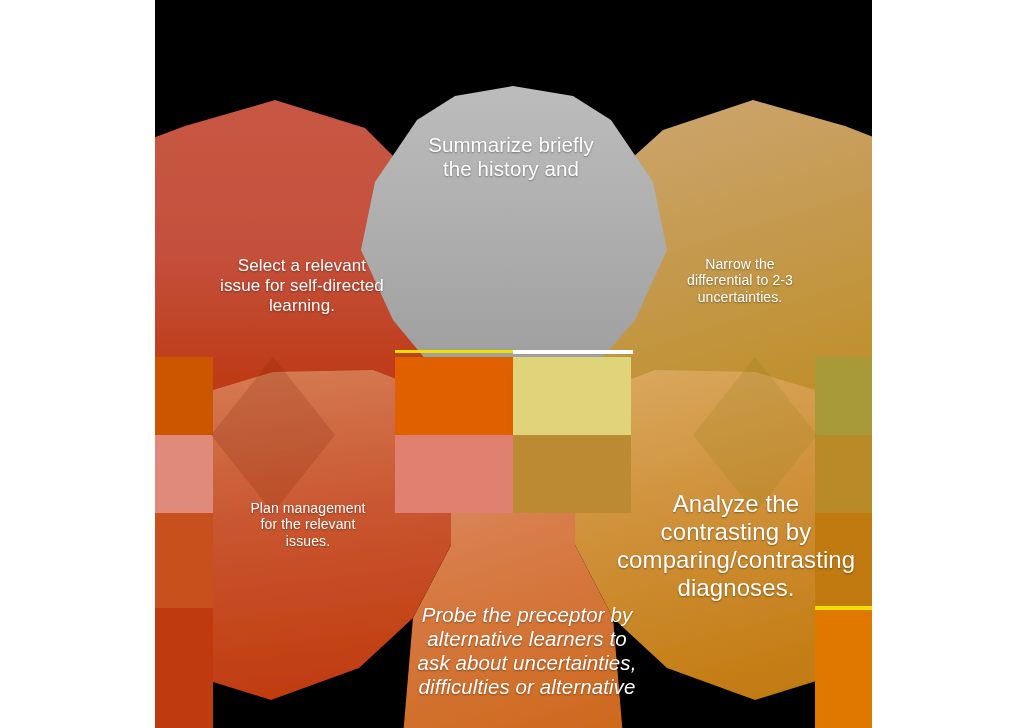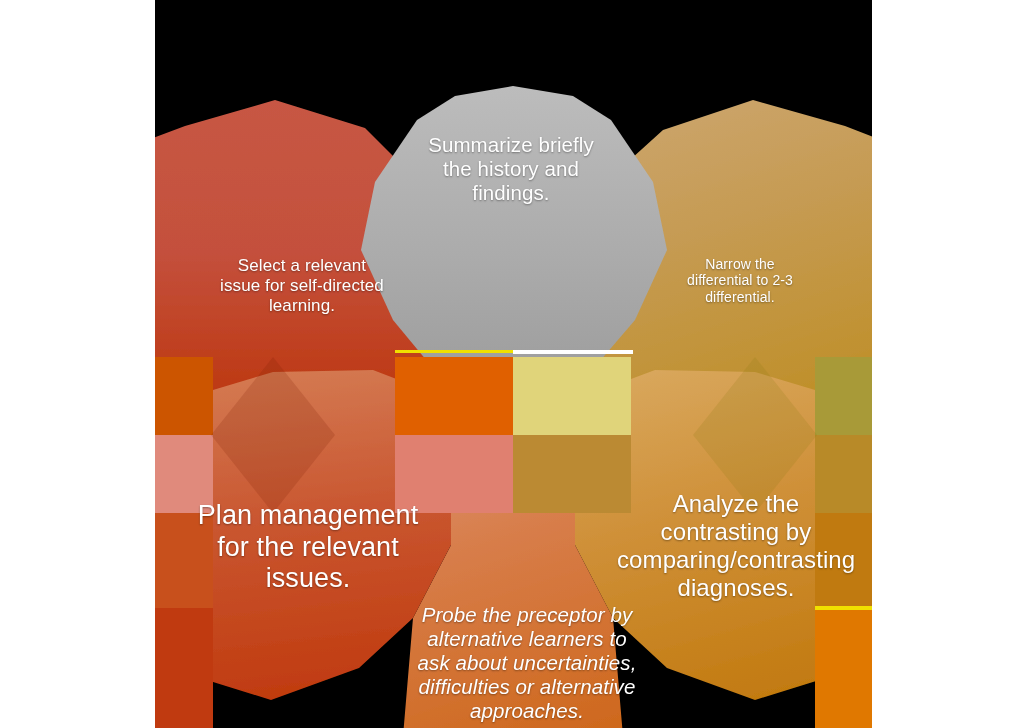--- a/index.html
+++ b/index.html
@@ -208,7 +208,6 @@
     <div class="petal-label lbl-summarize">
       <div>Summarize briefly</div>
       <div>the history and</div>
-      <div>findings.</div>
     </div>
 
     <div class="petal-label lbl-narrow">

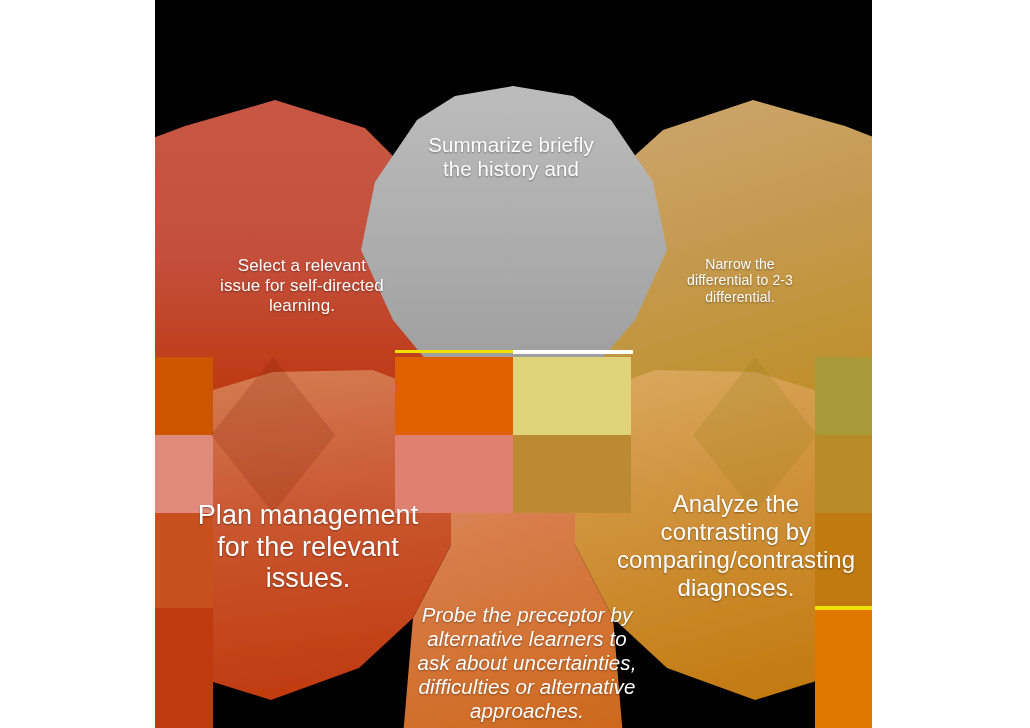--- a/index.html
+++ b/index.html
@@ -213,7 +213,7 @@
     <div class="petal-label lbl-narrow">
       <div>Narrow the</div>
       <div>differential to 2-3</div>
-      <div>differential.</div>
+      <div>uncertainties.</div>
     </div>
 
     <div class="petal-label lbl-analyze">

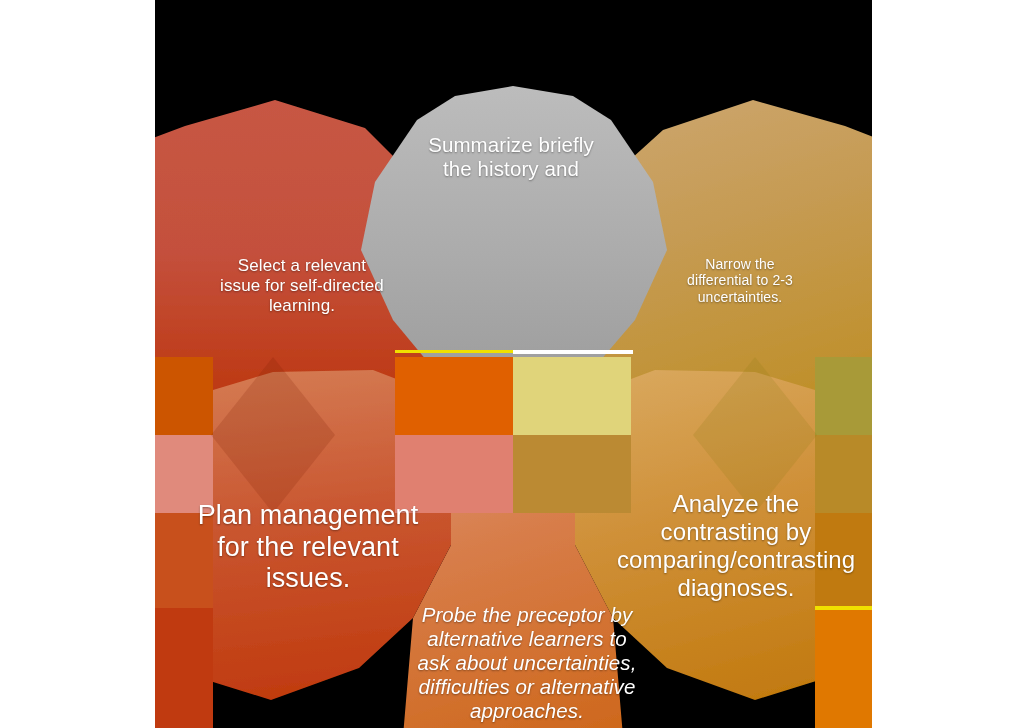--- a/index.html
+++ b/index.html
@@ -83,7 +83,7 @@
     left: 40px;
     top: 500px;
     width: 226px;
-    font-size: 27px;
+    font-size: 14px;
   }
   .lbl-select {
     left: 28px;

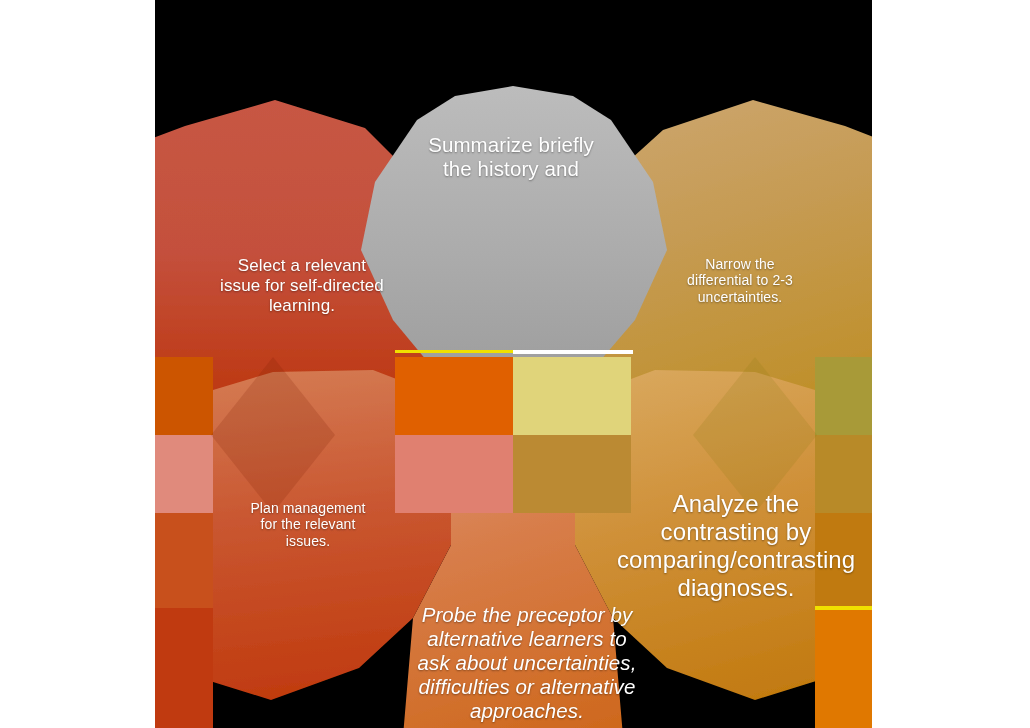--- a/index.html
+++ b/index.html
@@ -228,7 +228,6 @@
       <div>alternative learners to</div>
       <div>ask about uncertainties,</div>
       <div>difficulties or alternative</div>
-      <div>approaches.</div>
     </div>
 
     <div class="petal-label lbl-plan">

